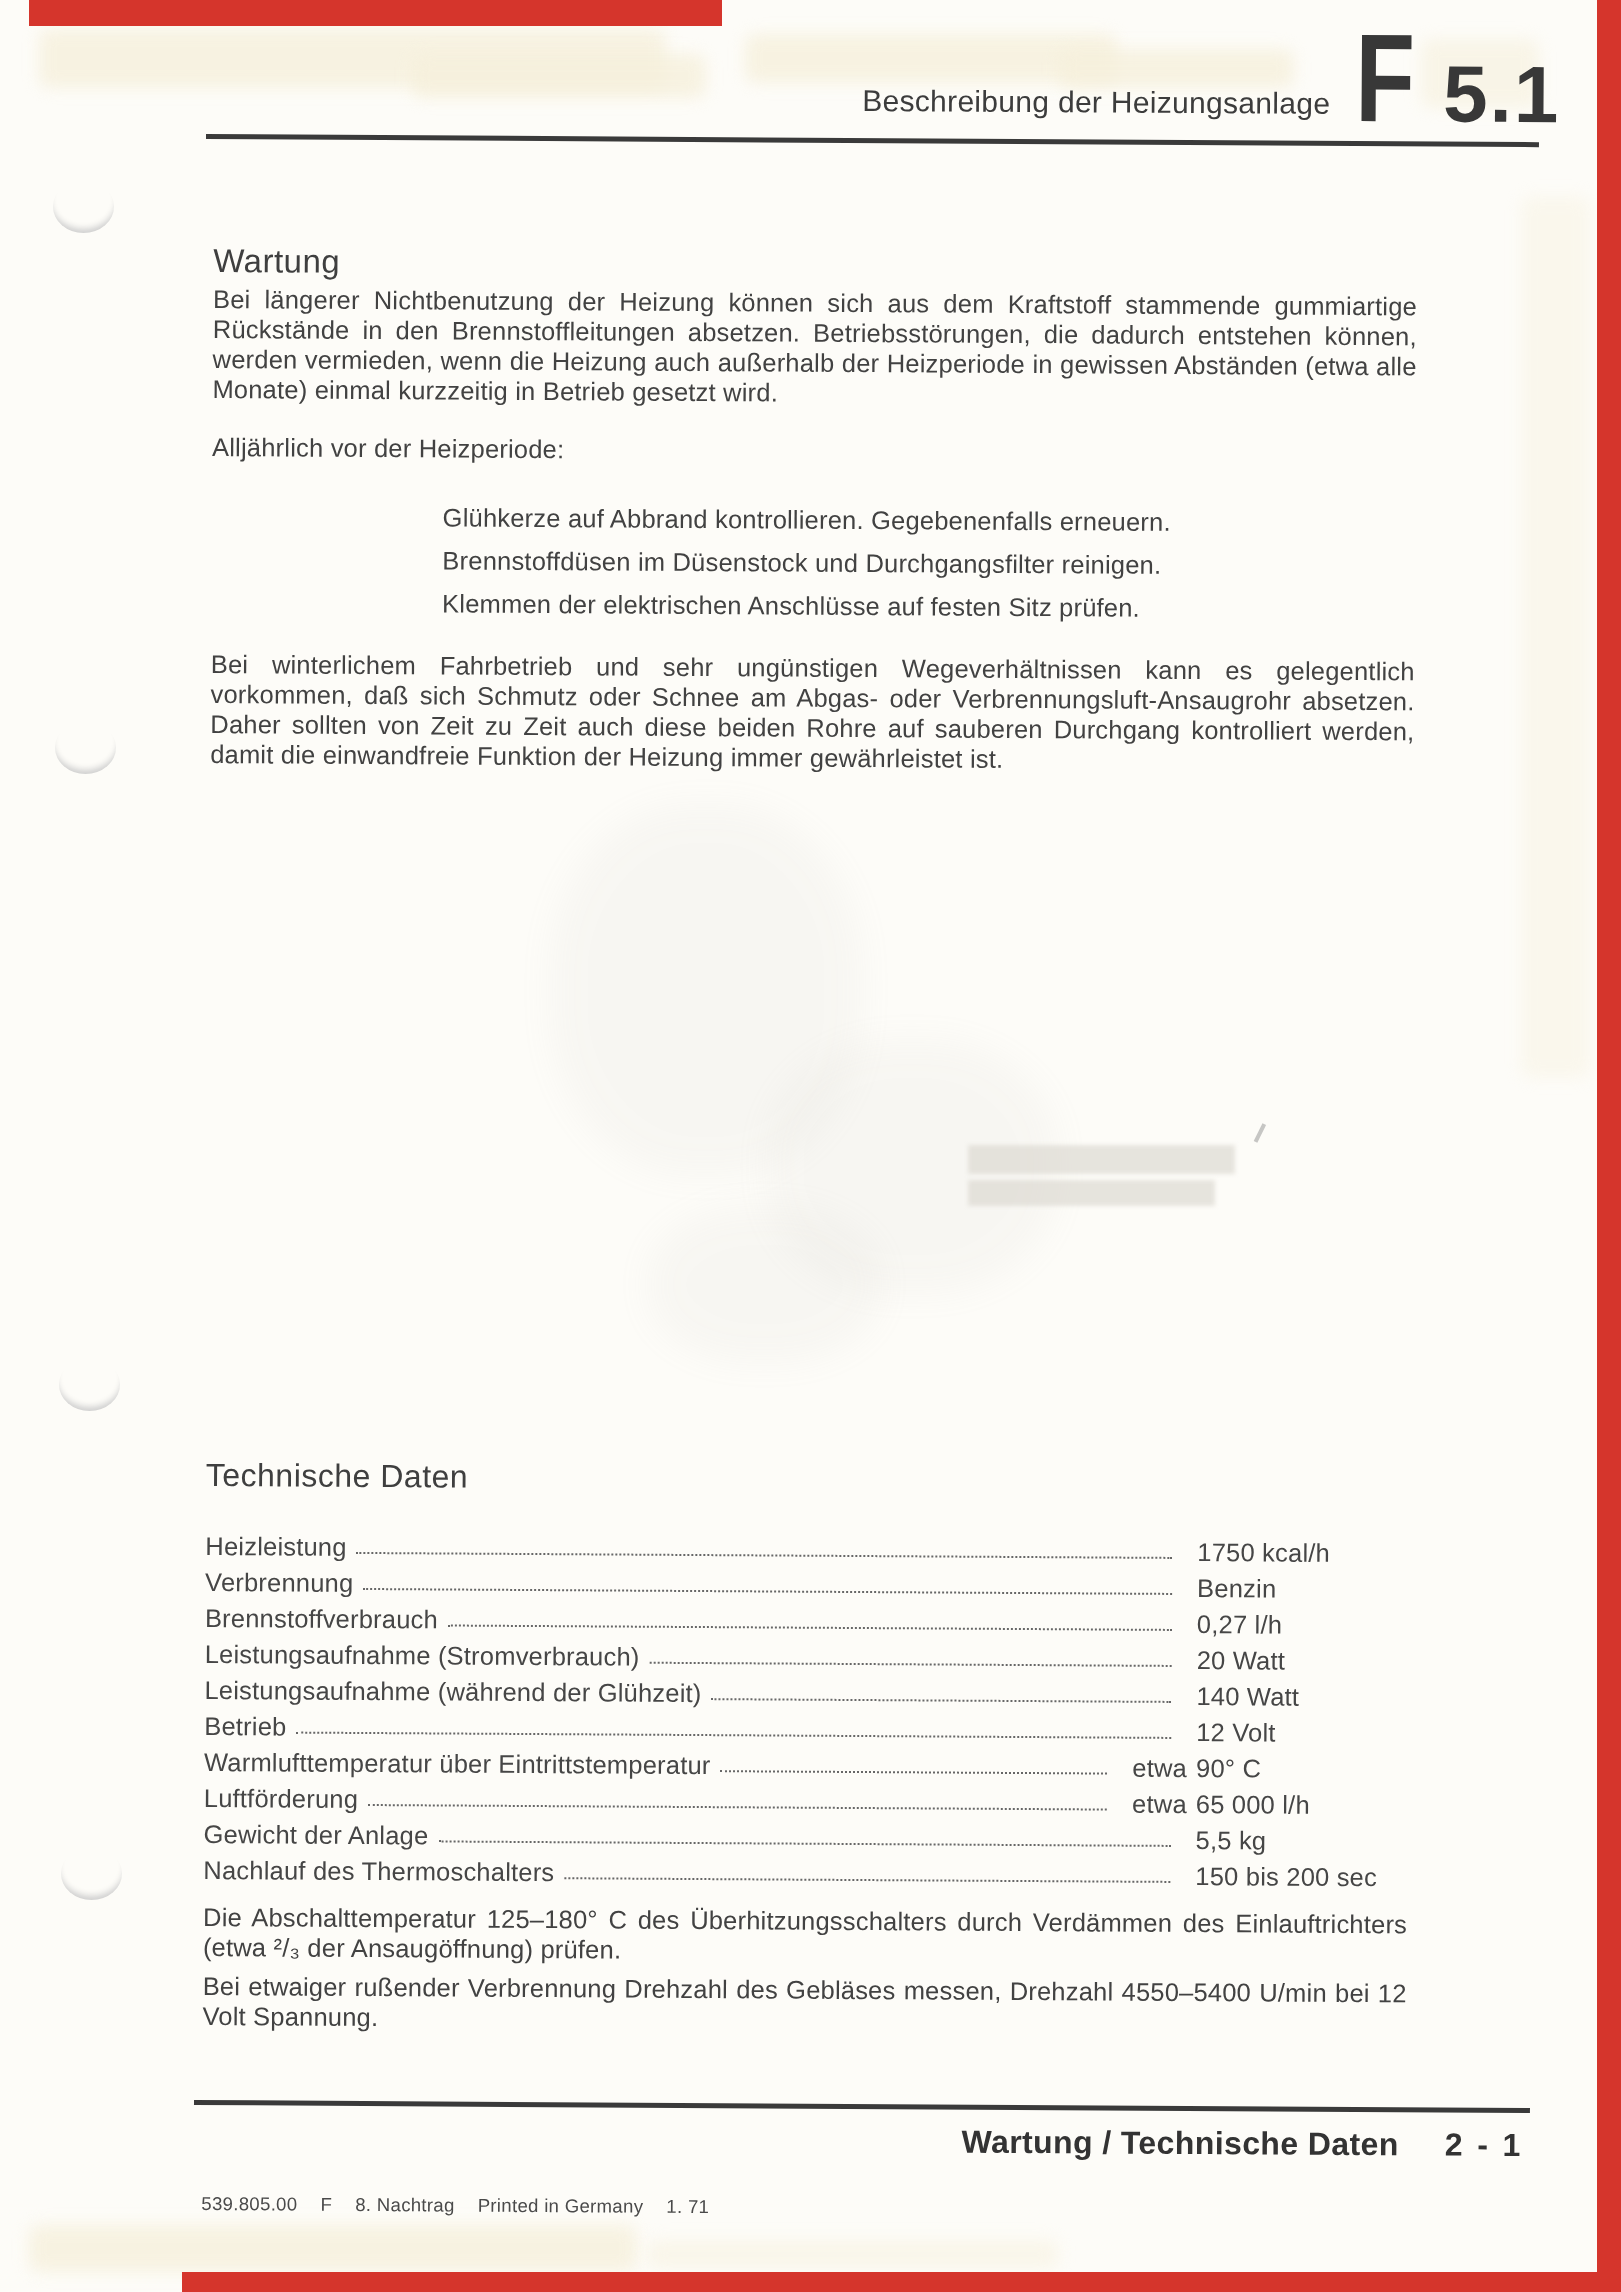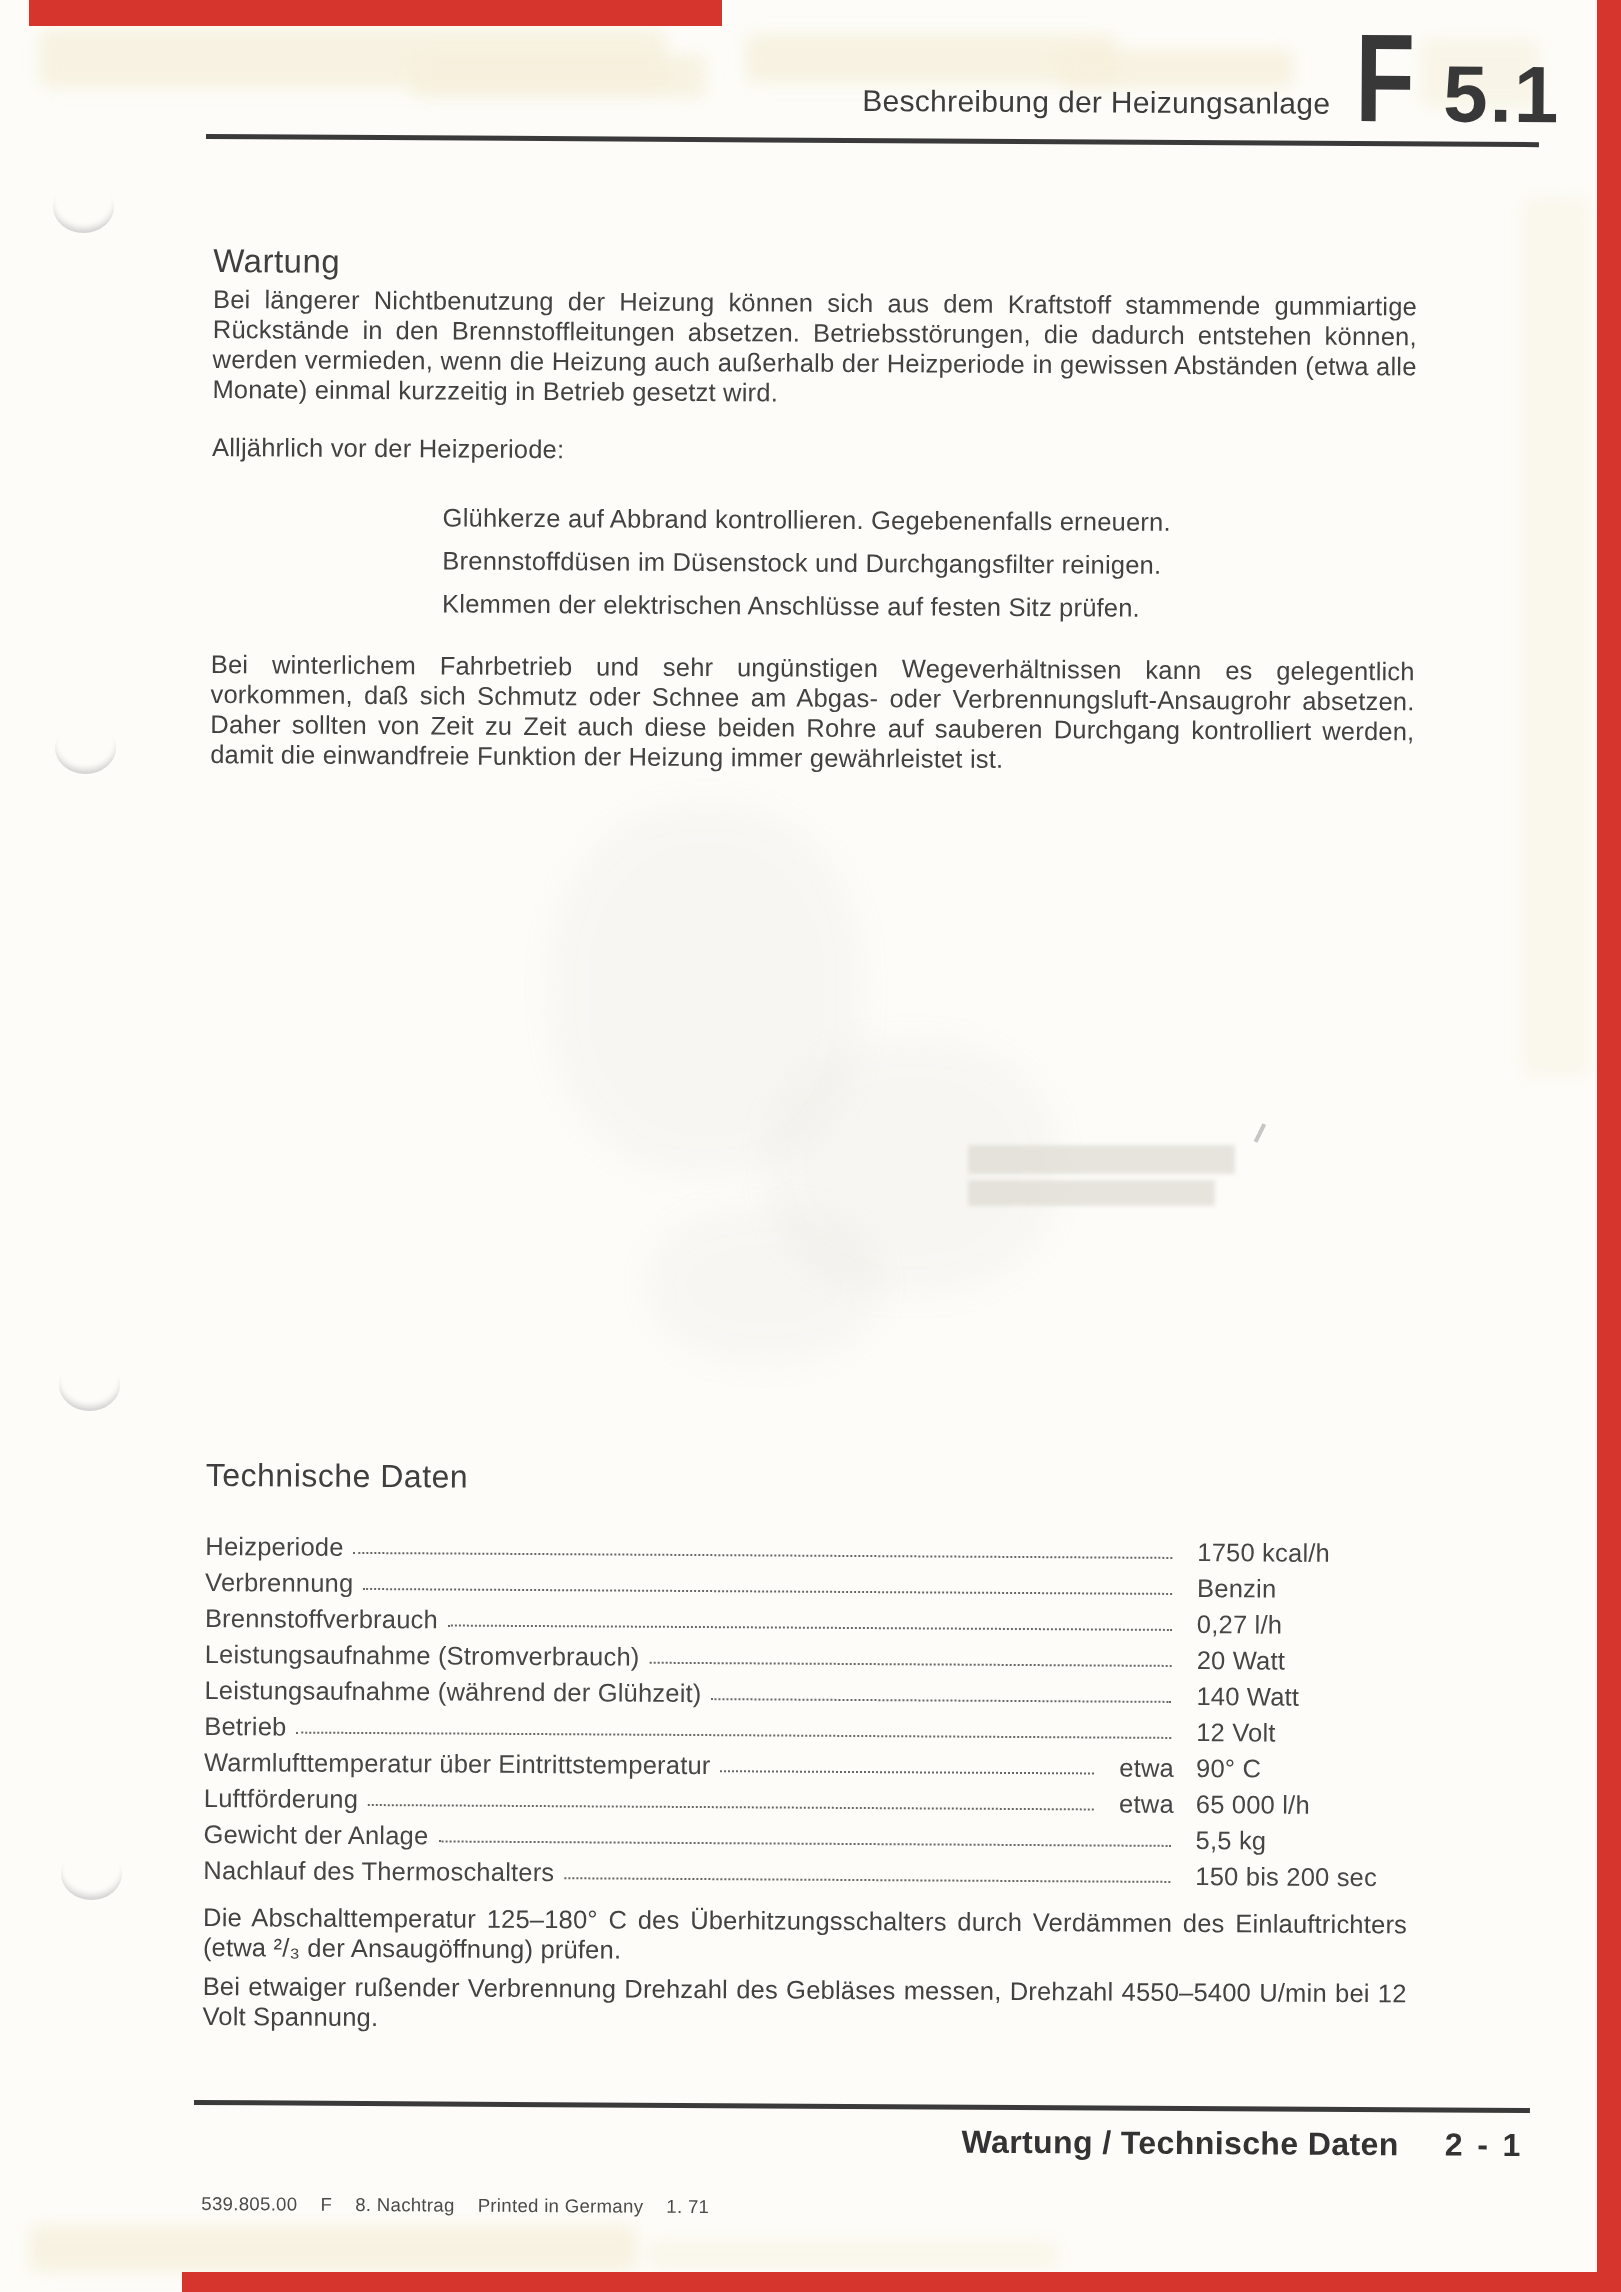--- a/index.html
+++ b/index.html
@@ -87,7 +87,7 @@
 
     <div id="spec-table">
       <div class="trow">
-        <span class="tlabel">Heizperiode</span>
+        <span class="tlabel">Heizleistung</span>
         <span class="tdots"></span>
 
         <span class="tvalue">1750 kcal/h</span>

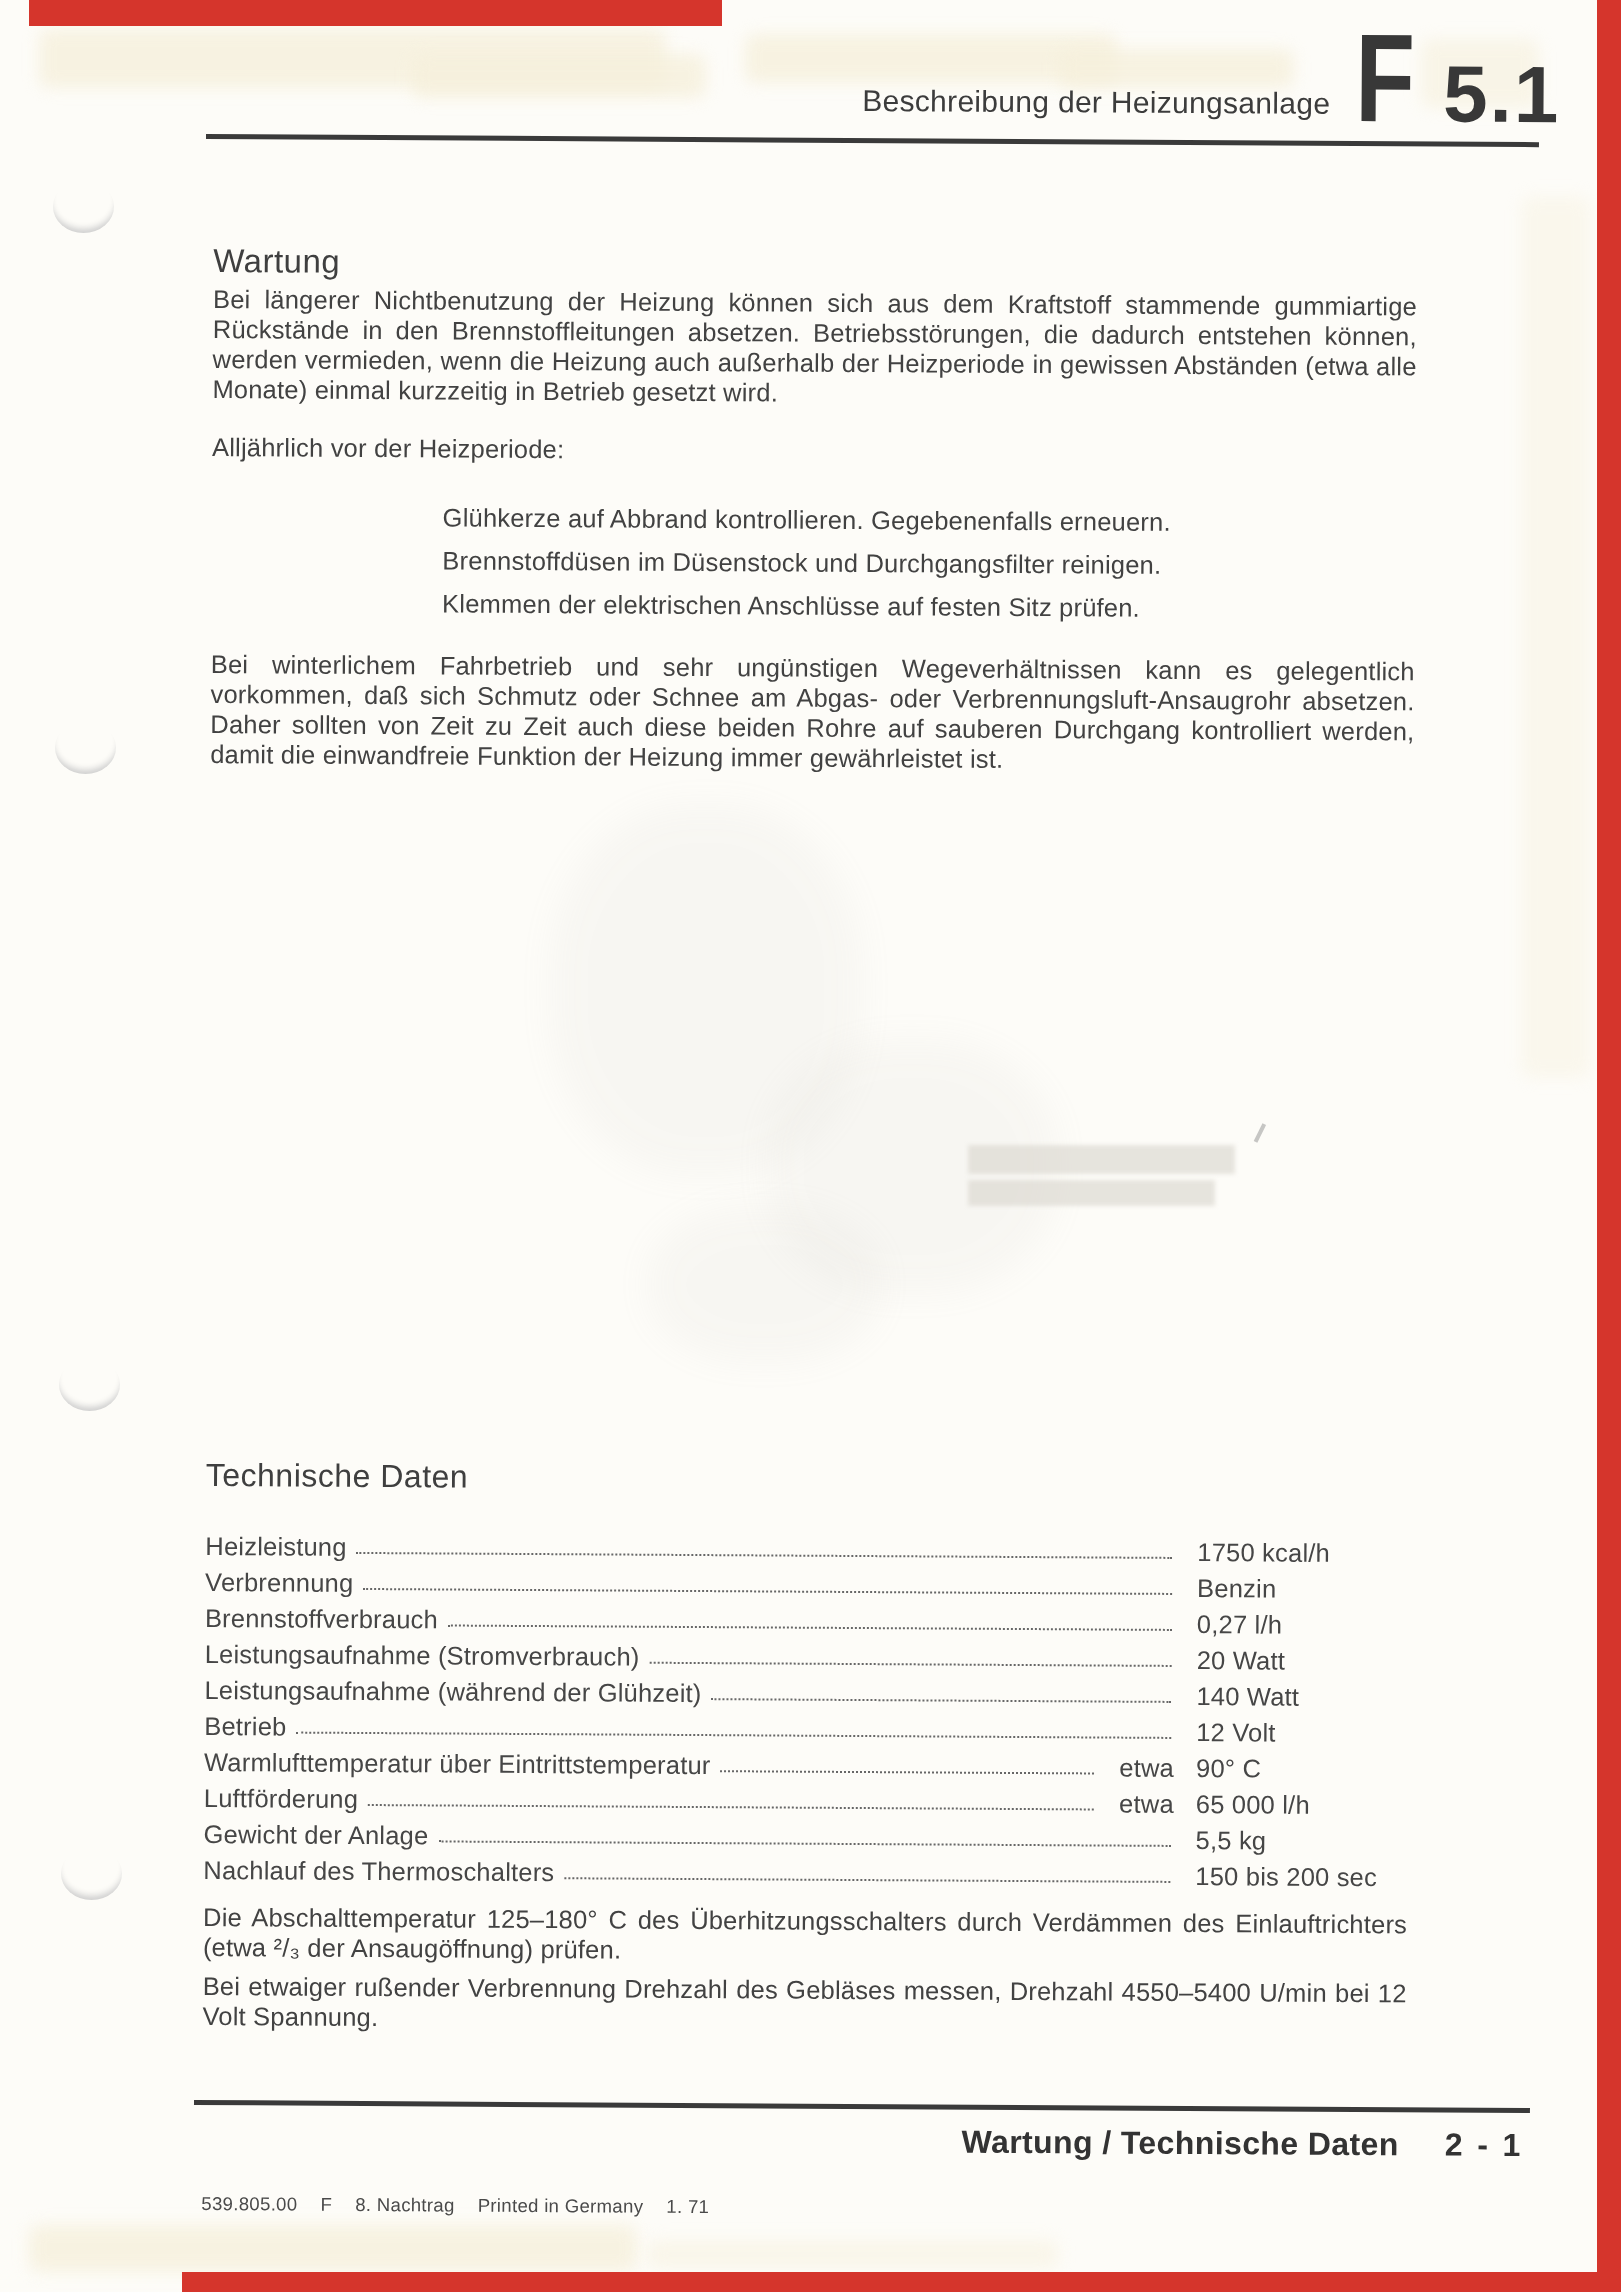--- a/index.html
+++ b/index.html
@@ -33,7 +33,7 @@
   .trow { display:flex; align-items:flex-end; height:36px; font-size:25.5px; letter-spacing:0.2px; color:#464646; }
   .tlabel { white-space:nowrap; line-height:29px; padding-bottom:2px; }
   .tdots { flex:1; border-bottom:2.9px dotted #676767; margin:0 25.5px 9.8px 9.8px; }
-  .tprefix { white-space:nowrap; line-height:29px; padding-bottom:2px; margin-right:22px;text-align:right; }
+  .tprefix { white-space:nowrap; line-height:29px; padding-bottom:2px; margin-right:9px;text-align:right; }
   .tprefix:empty { display:none; margin:0; }
   .tvalue { width:212px; white-space:nowrap; line-height:29px; padding-bottom:2px; }
   

